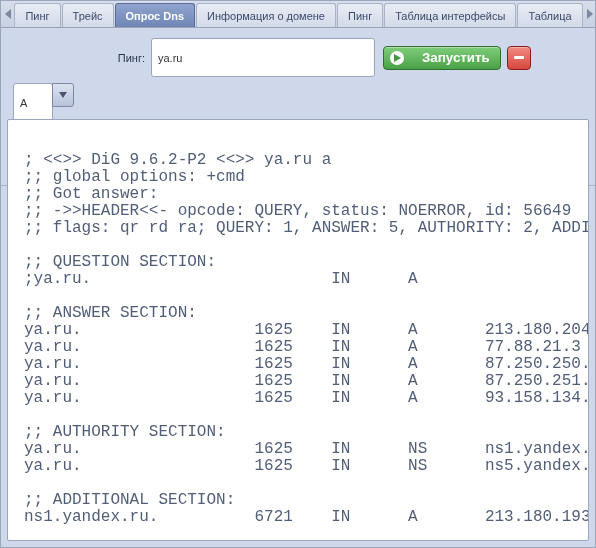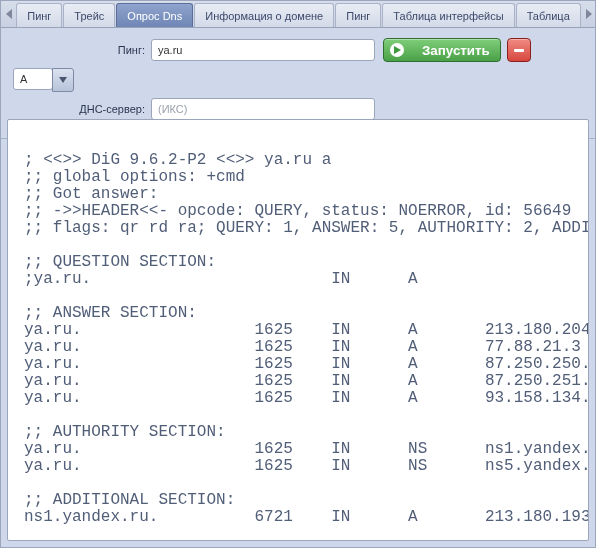--- a/index.html
+++ b/index.html
@@ -11,7 +11,7 @@
   .nav-arrow svg{width:8px;height:10px;fill:#7e879c}
   .tab{padding:0 10px;display:flex;align-items:center;color:#3c4a6b;border:1px solid transparent;border-bottom:none;margin-top:2px;margin-right:1px;height:23px;border-radius:3px 3px 0 0;cursor:pointer;white-space:nowrap}
   .tab:not(.active){background:linear-gradient(#e8ecf4,#d3dae8);border-color:#aab3c7}
-  .tab.active{background:linear-gradient(#8fa3cc,#6f86b5);border-color:#5a6e99;color:#fff;font-weight:normal}
+  .tab.active{background:linear-gradient(#8fa3cc,#6f86b5);border-color:#5a6e99;color:#fff;font-weight:bold}
 
   
   .form{padding:10px 12px 12px 12px;border-bottom:1px solid #a8b2c5}

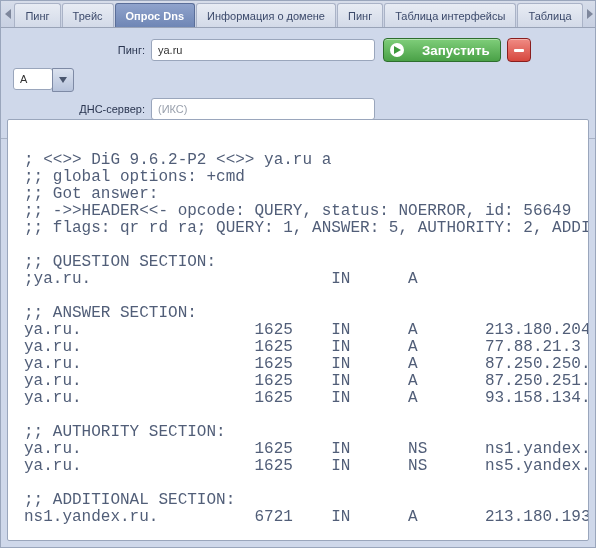--- a/index.html
+++ b/index.html
@@ -17,7 +17,7 @@
   .form{padding:10px 12px 12px 12px;border-bottom:1px solid #a8b2c5}
   .row{display:flex;align-items:center;margin-bottom:6px}
   .row label{width:132px;text-align:right;padding-right:6px;color:#2a3550}
-  .tfield{height:22px;border:1px solid #9aa6bc;border-radius:3px;background:#fff;padding:0 6px;font:inherit;color:#333;box-sizing:border-box}
+  .tfield{height:39px;border:1px solid #9aa6bc;border-radius:3px;background:#fff;padding:0 6px;font:inherit;color:#333;box-sizing:border-box}
   .tfield::placeholder{color:#9aa1ad}
   .addr{width:224px}
   .sel-wrap{display:flex}

